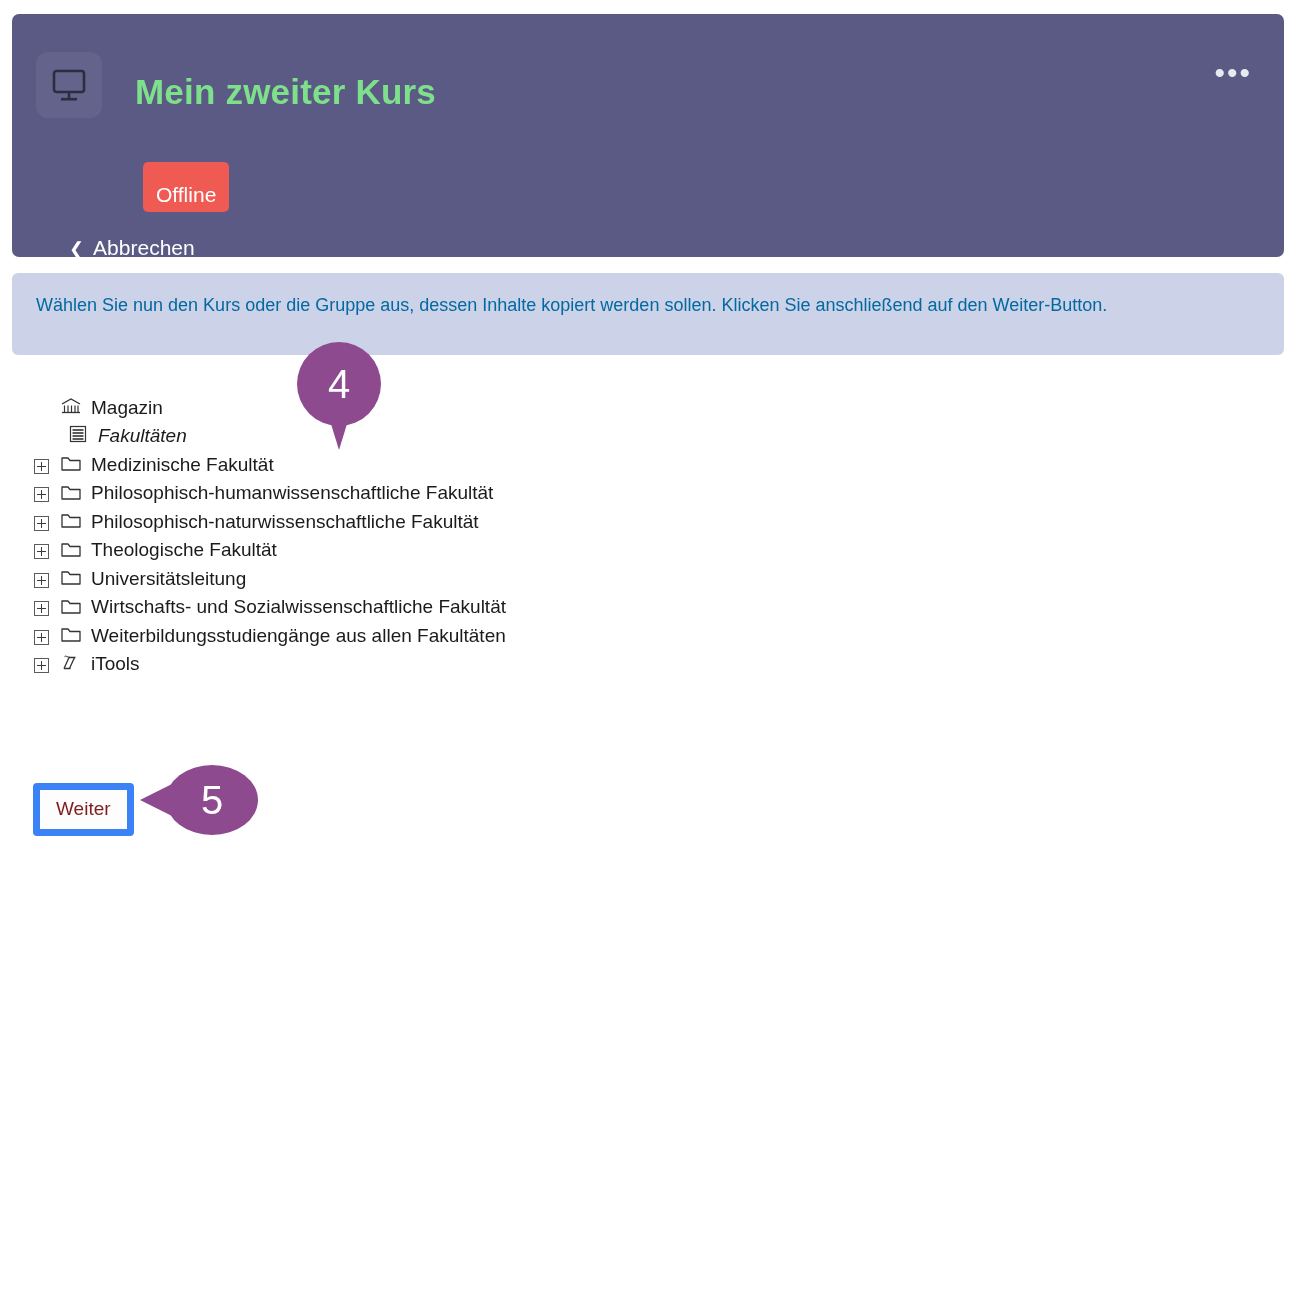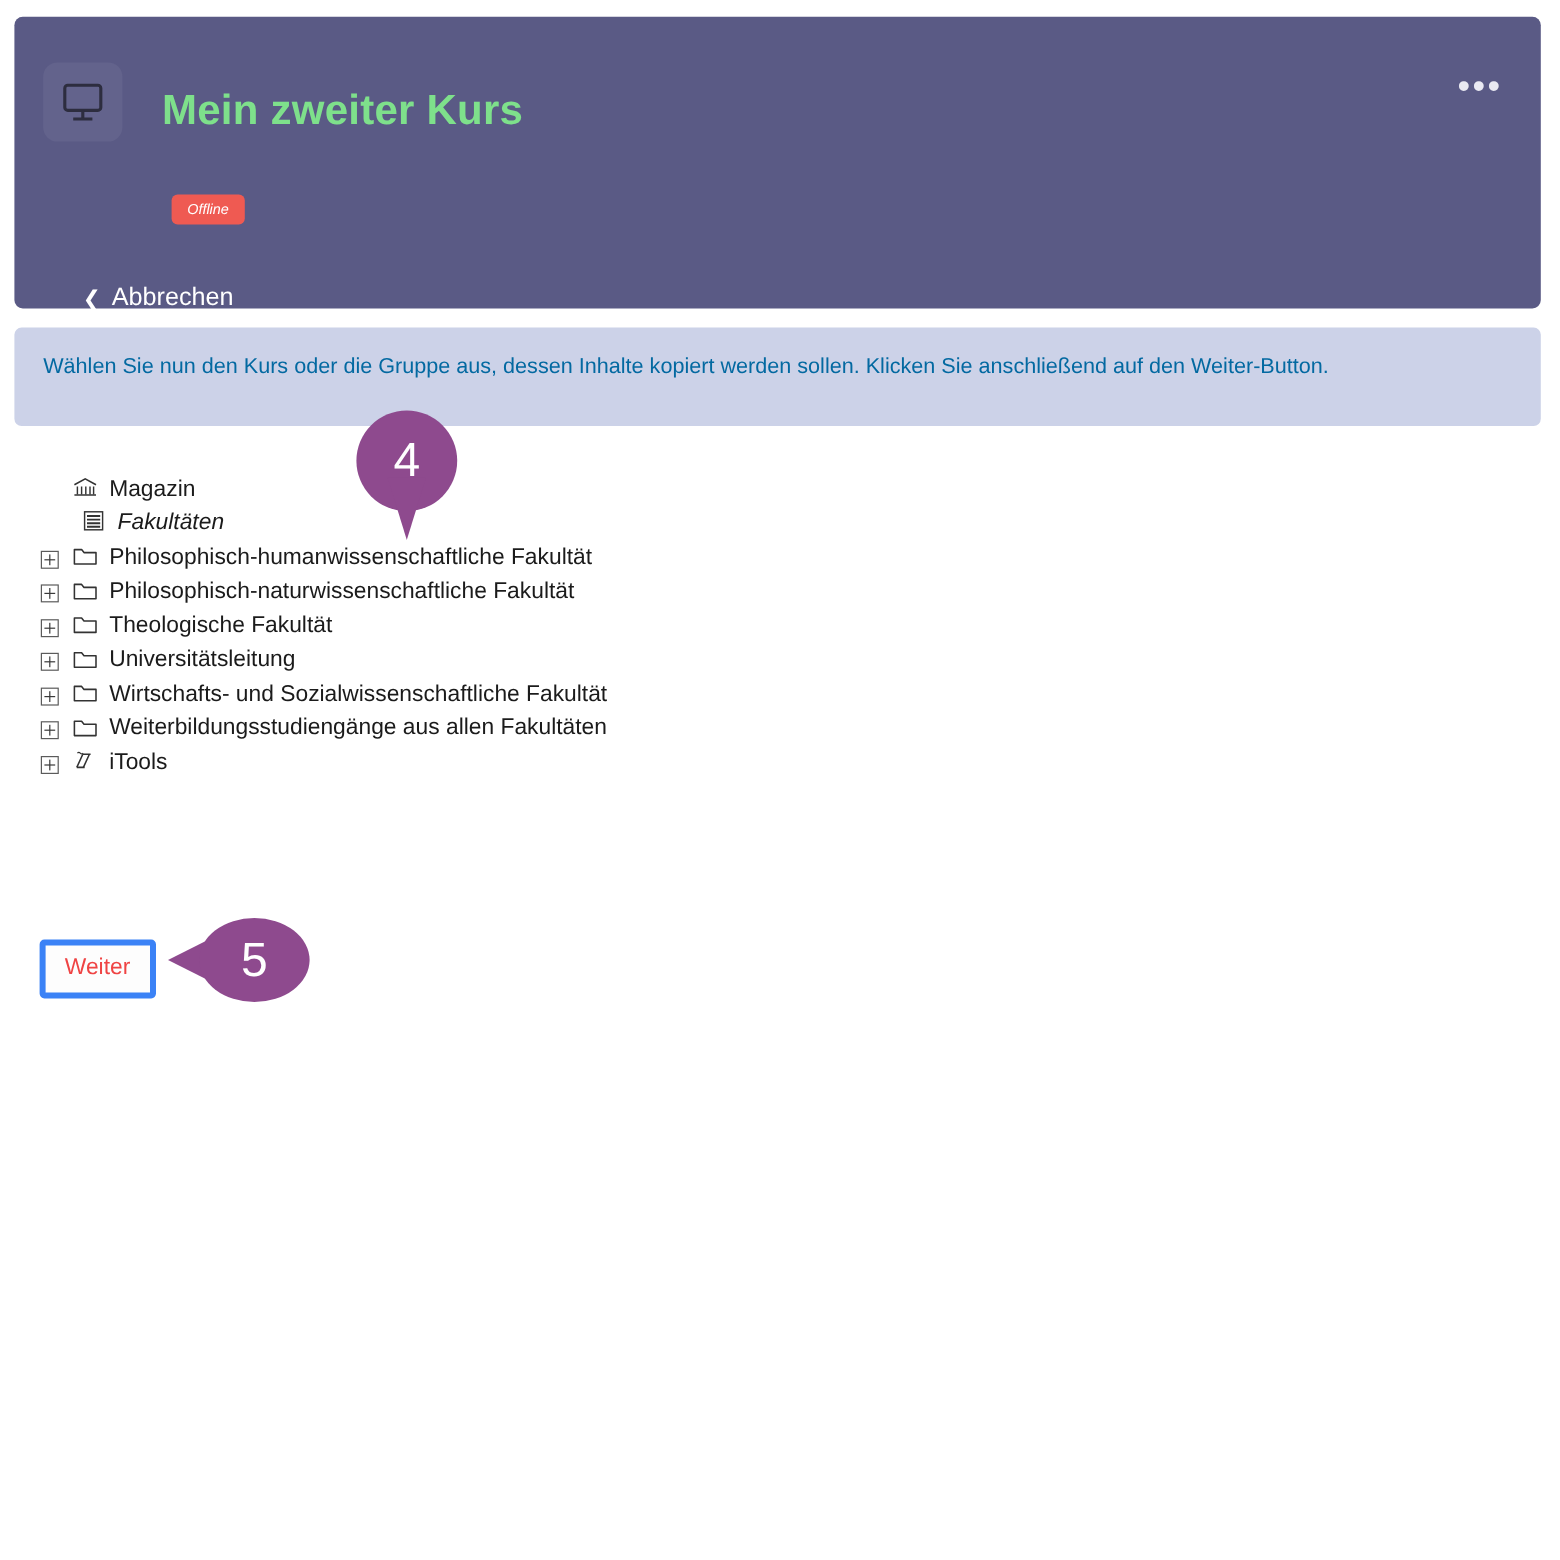--- a/index.html
+++ b/index.html
@@ -66,11 +66,10 @@
     top: 148px;
     background: #ef5a52;
     color: #ffffff;
-    font-size: 12px;
-    padding: 6px 13px 6px 13px;
+    font-size: 21px;
+    padding: 21px 13px 6px 13px;
     border-radius: 5px;
     line-height: 1.1;
-    font-style: italic;
   }
 
   .back-link {

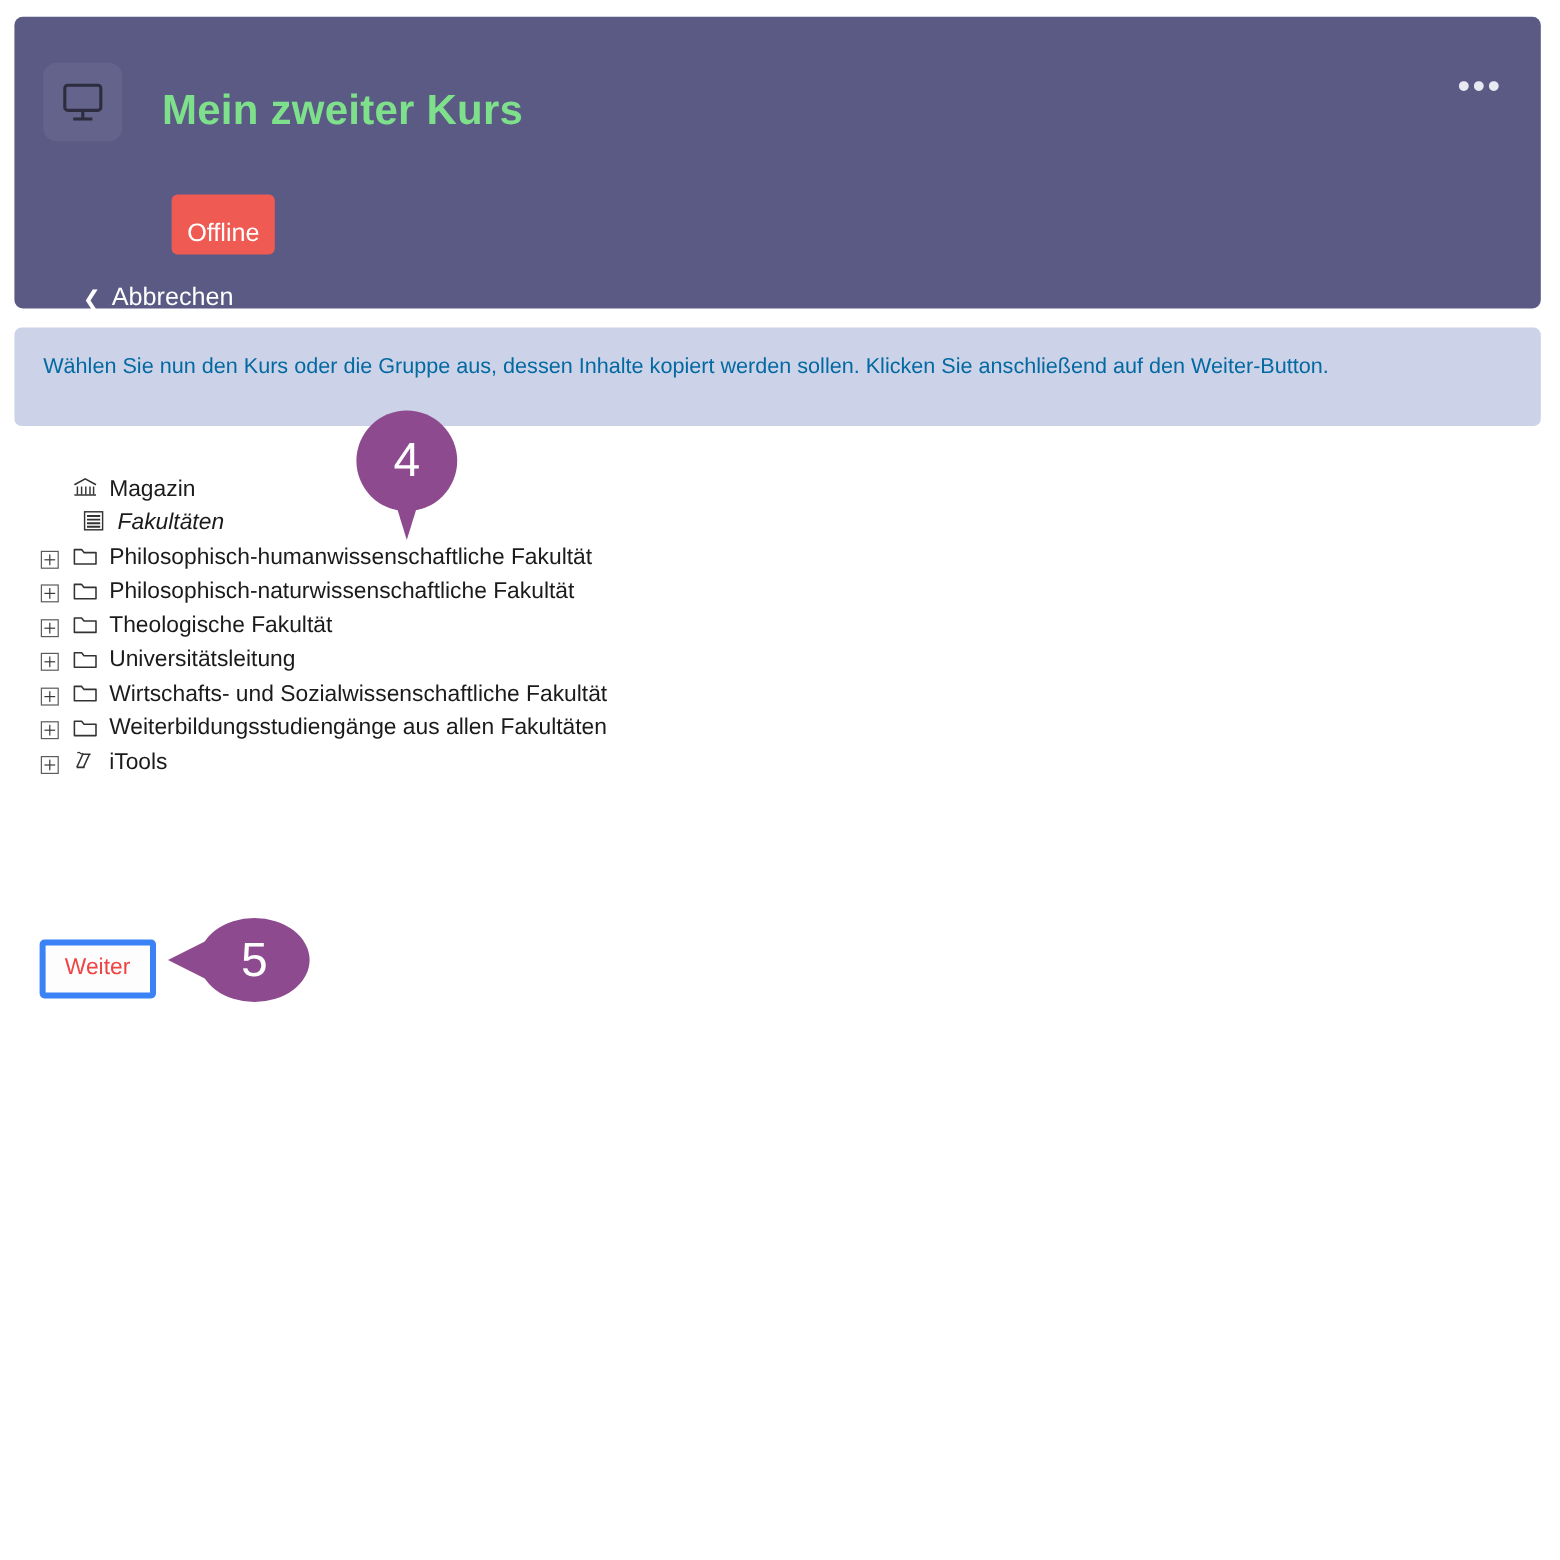--- a/index.html
+++ b/index.html
@@ -316,6 +316,15 @@
       <span class="tree-label">Fakultäten</span>
     </div>
 
+    <div class="tree-row indent-1">
+      <span class="expander"></span>
+      <span class="tree-icon">
+        <svg width="22" height="19" viewBox="0 0 22 19">
+          <path d="M2 17 V5 h6 l2 2.5 h10 V17 Z" fill="none" stroke="#333" stroke-width="1.3" stroke-linejoin="round"></path>
+        </svg>
+      </span>
+      <span class="tree-label">Medizinische Fakultät</span>
+    </div>
 
 
     <div class="tree-row indent-1">

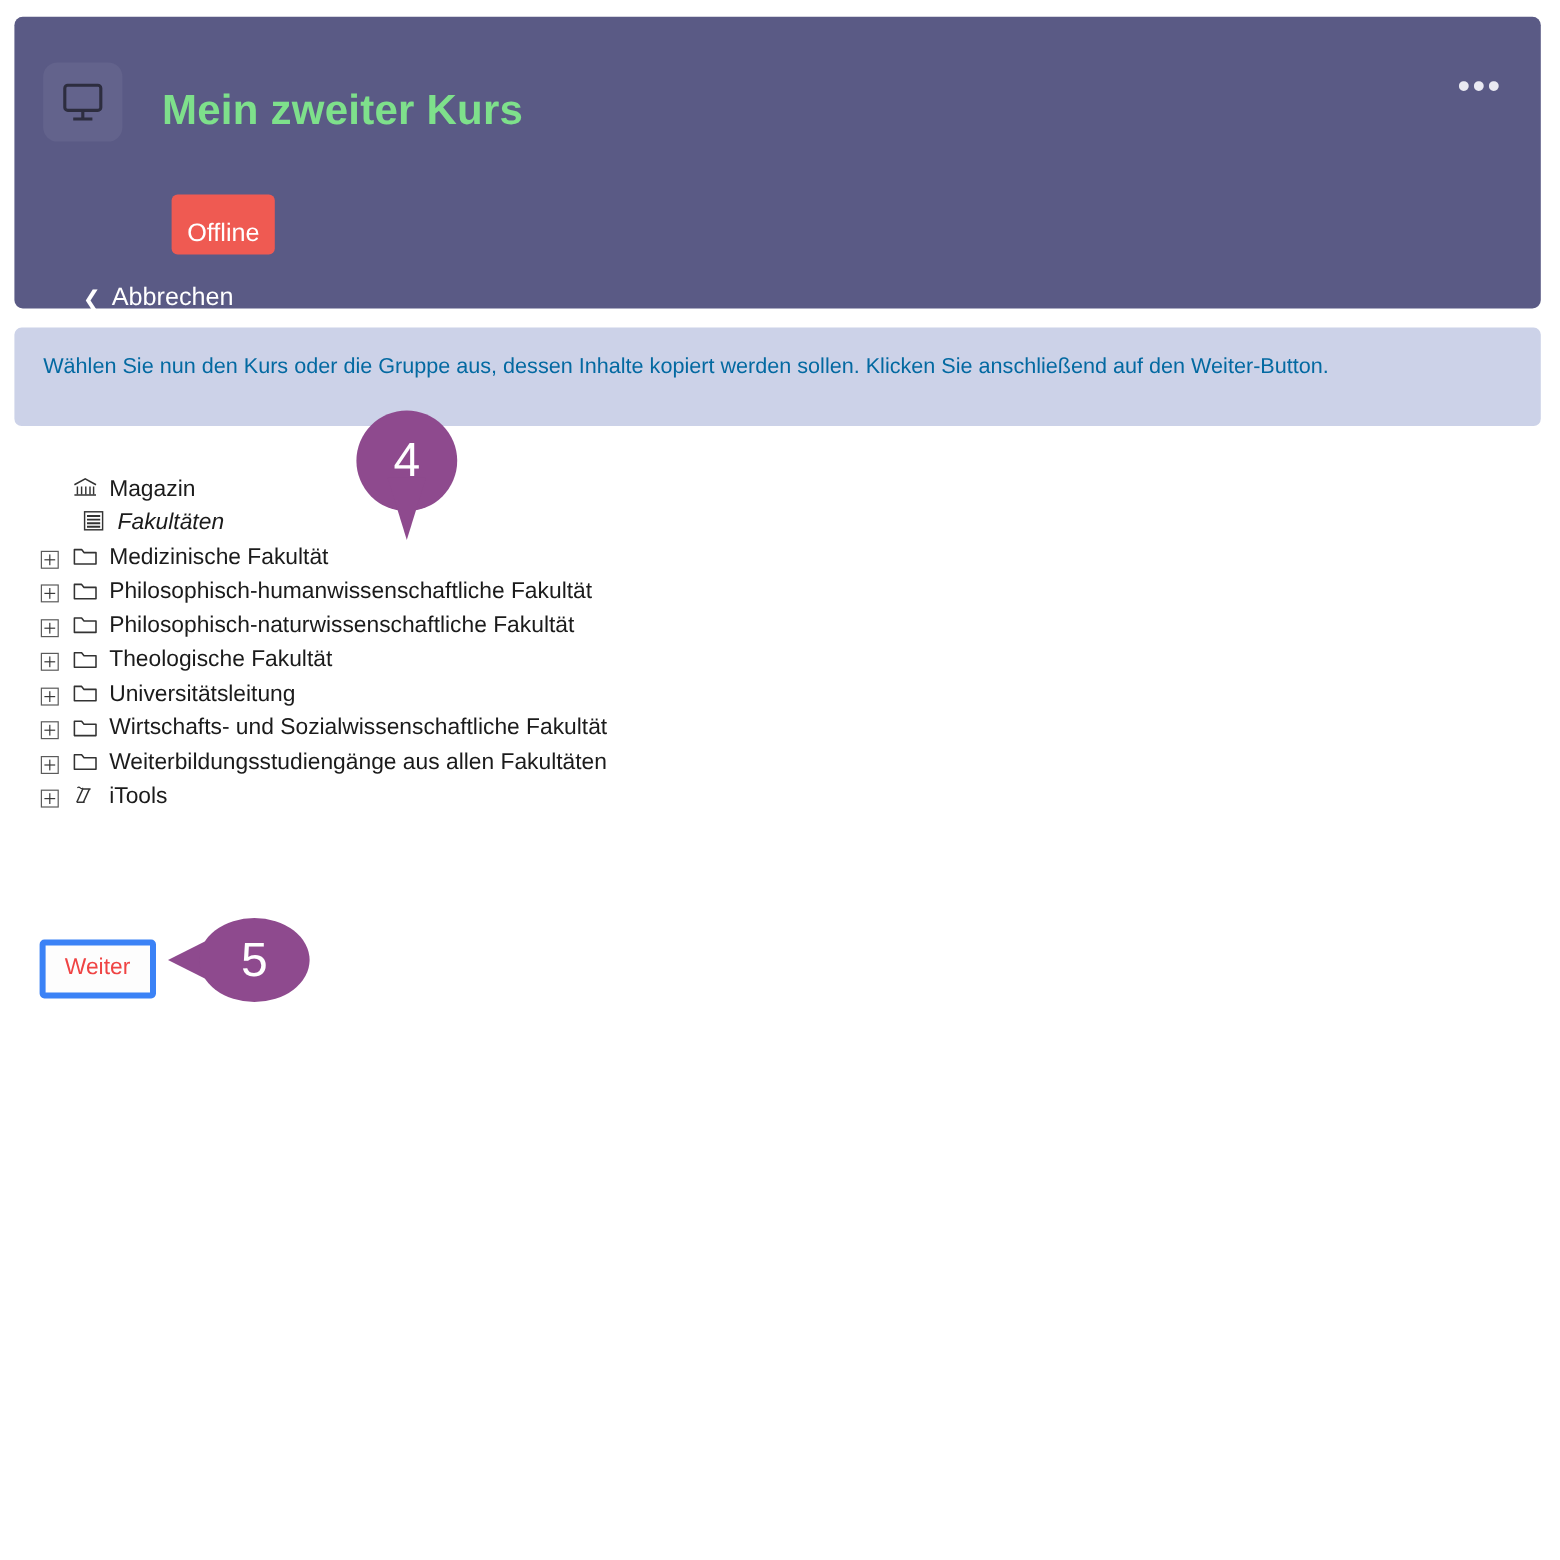--- a/index.html
+++ b/index.html
@@ -185,11 +185,11 @@
     left: 33px;
     top: 783px;
     background: #fdfdfd;
-    border: 5px solid #3b82f6;
+    border: 7px solid #3b82f6;
     border-radius: 4px;
     font-size: 19px;
     font-family: "Liberation Sans", sans-serif;
-    color: #ef4444;
+    color: #7f1d1d;
     padding: 8px 16px 9px 16px;
     cursor: pointer;
   }

